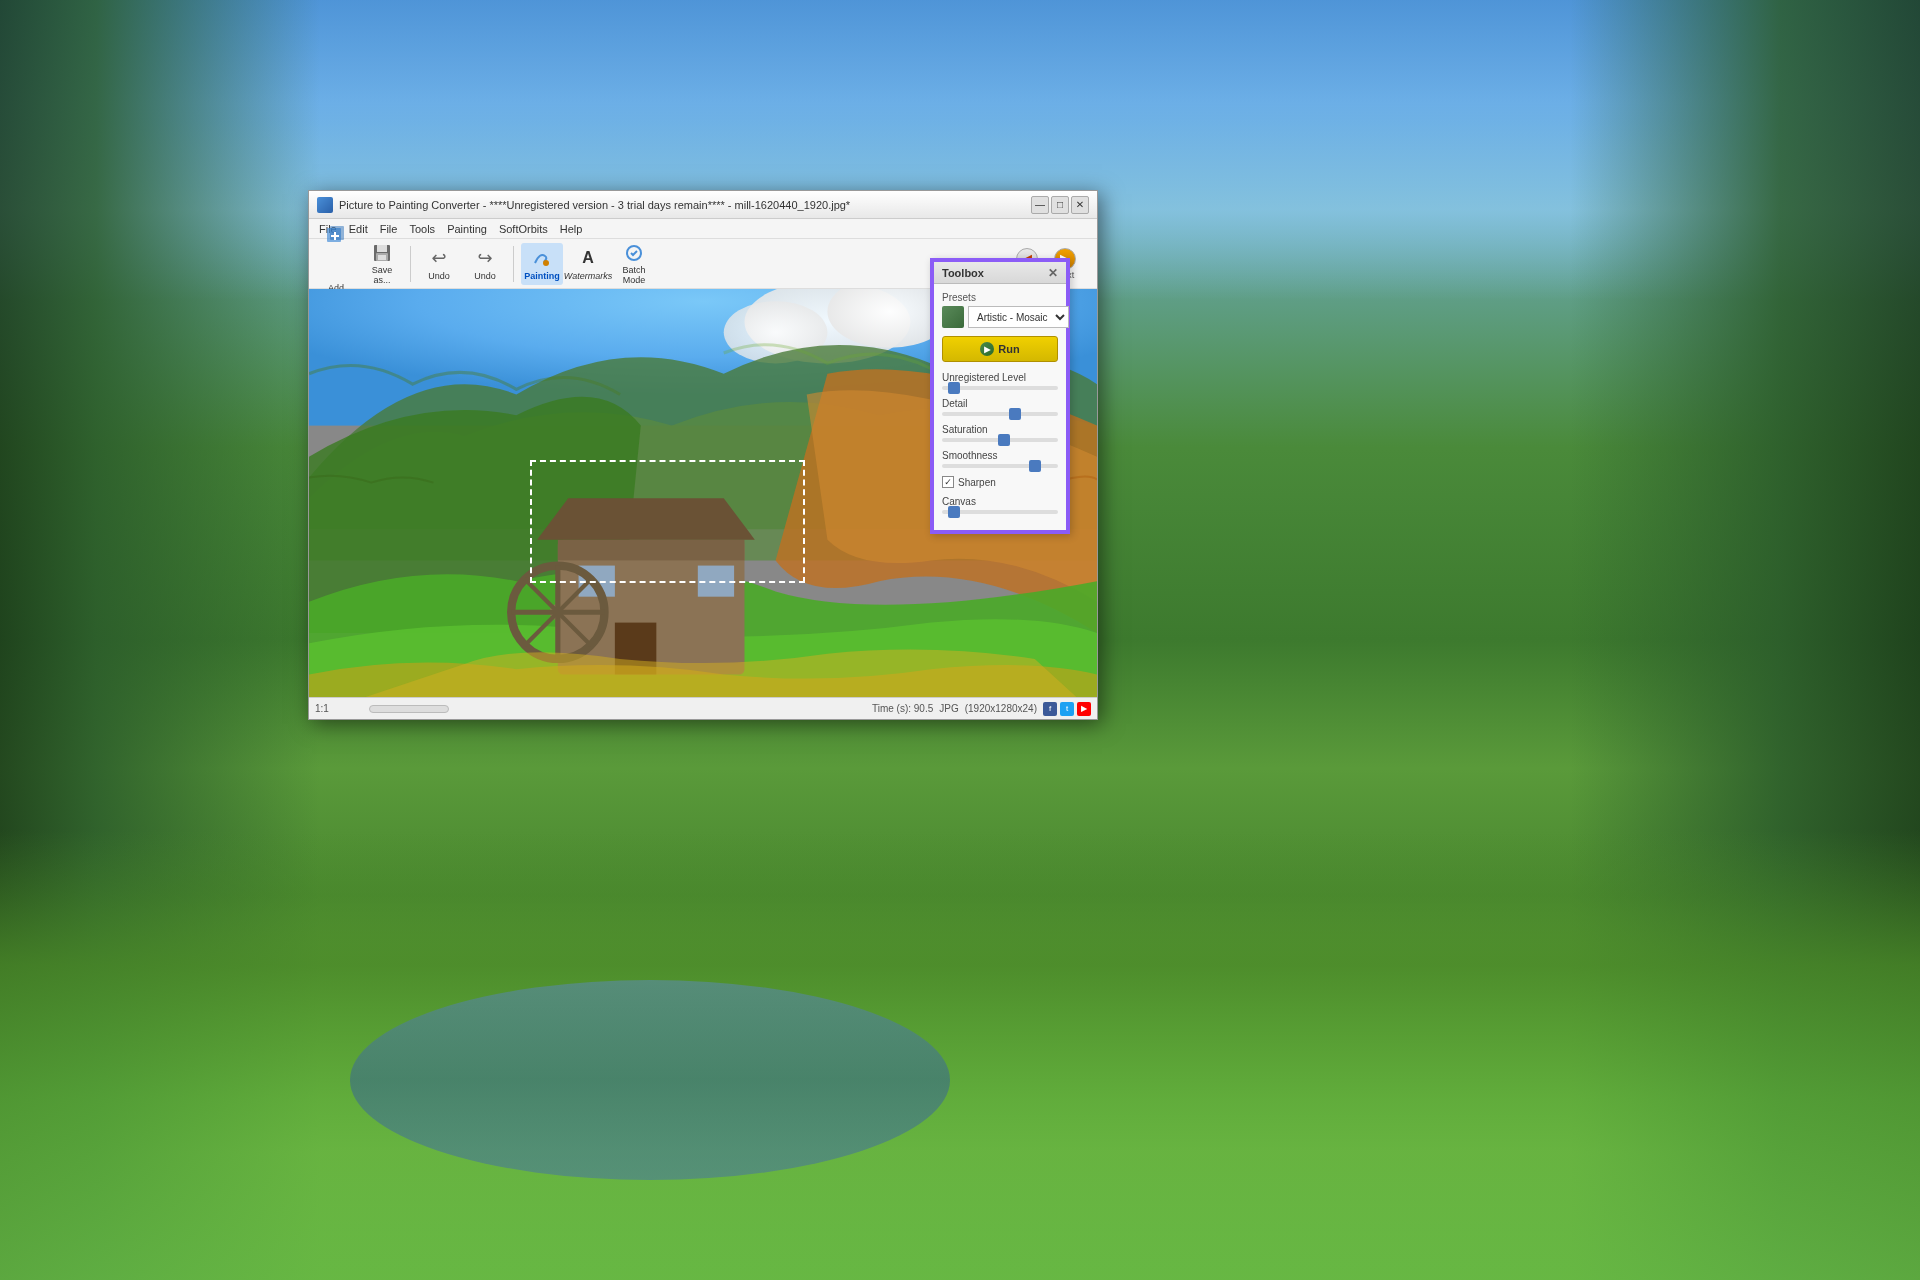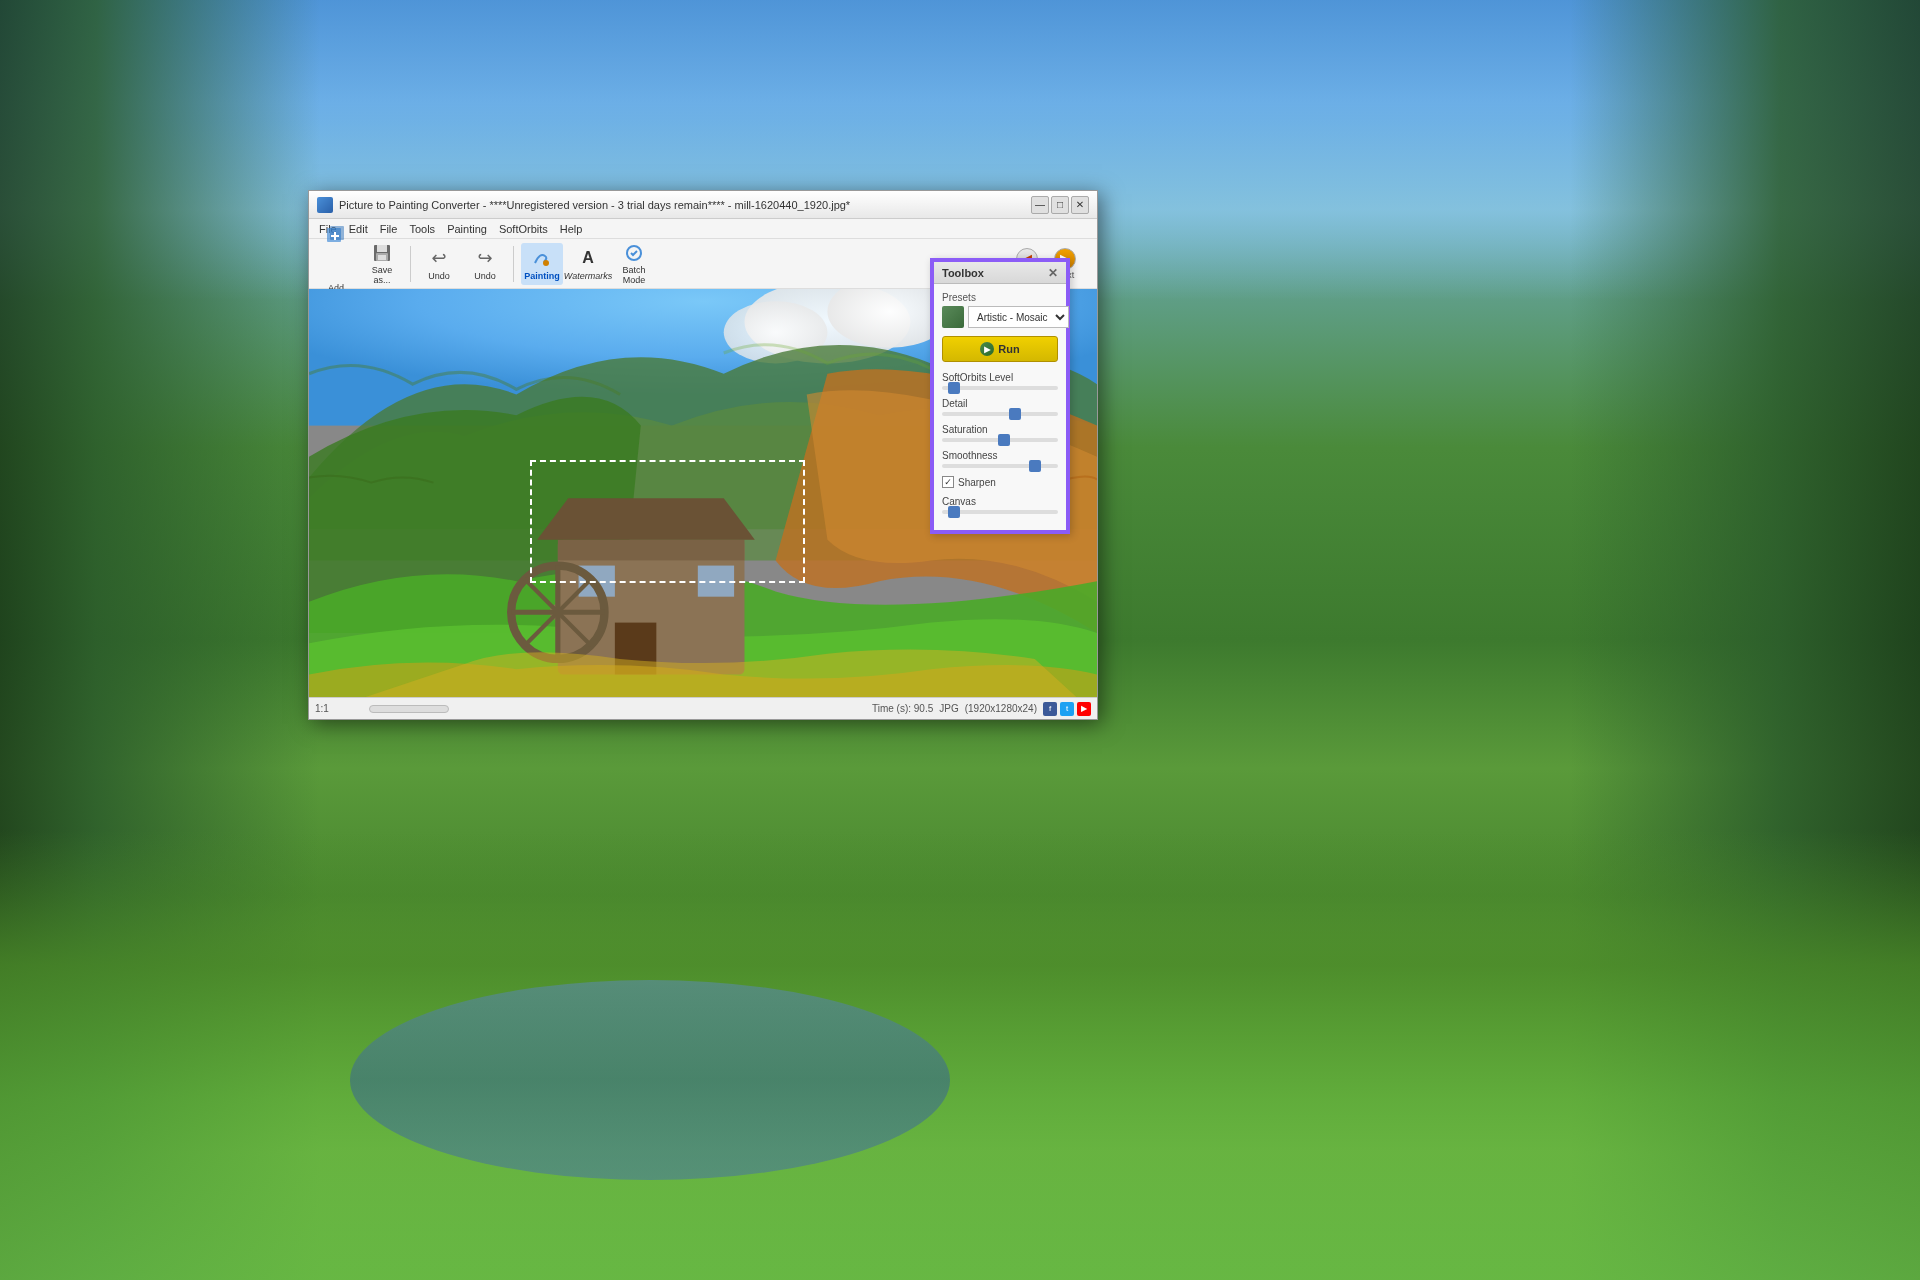--- a/index.html
+++ b/index.html
@@ -612,7 +612,7 @@
     </div>
 
     <div class="slider-row">
-      <div class="slider-label">SoftOrbits Level</div>
+      <div class="slider-label">Unregistered Level</div>
       <div class="slider-track">
         <div class="slider-thumb" style="left: 5%;"></div>
       </div>

